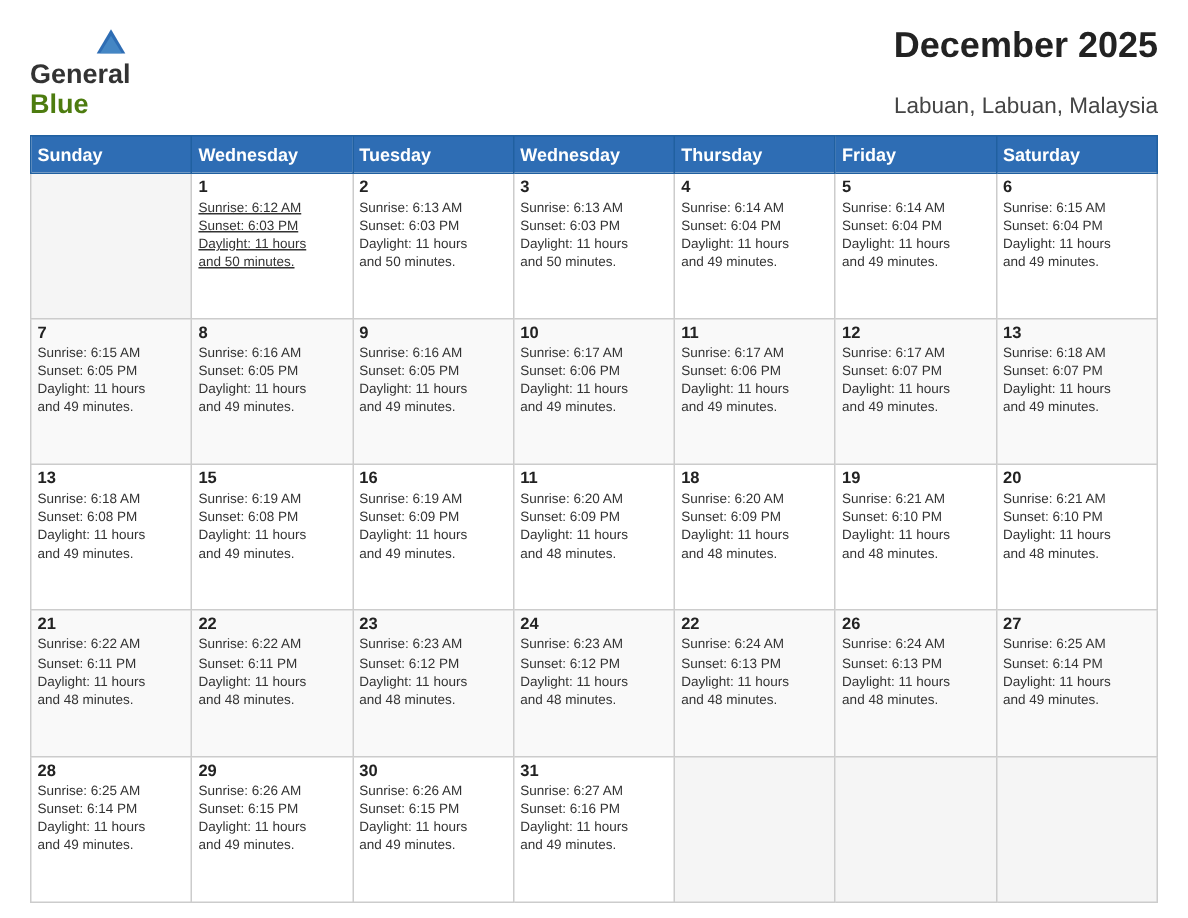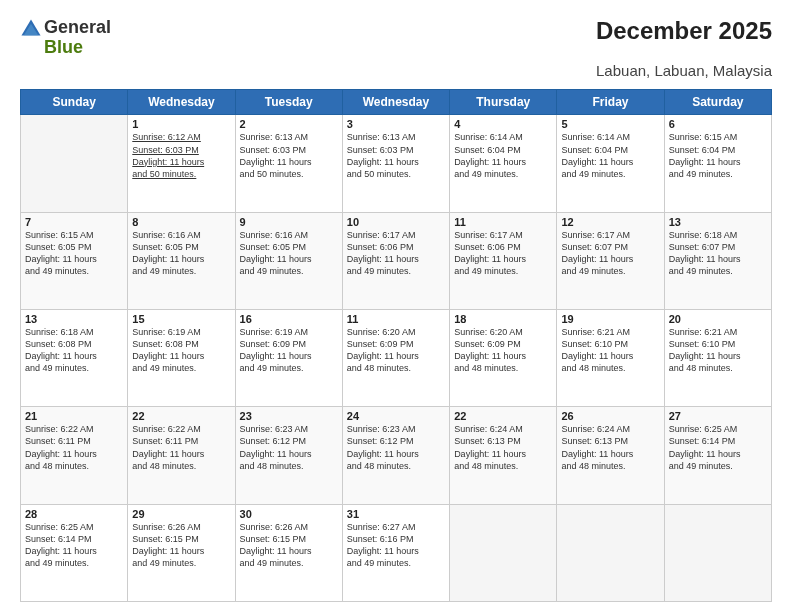--- a/index.html
+++ b/index.html
@@ -25,7 +25,8 @@
     }
     .logo {
       display: flex;
-      align-items: flex-start;
+      align-items: flex-end;
+      flex-direction: column;
     }
     .logo-text {
       font-size: 18px;

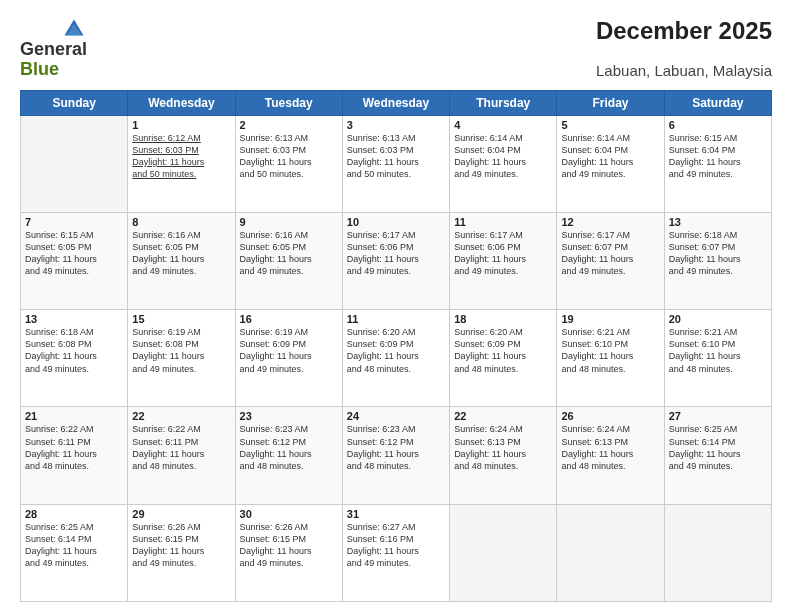--- a/index.html
+++ b/index.html
@@ -67,7 +67,7 @@
       font-size: 12px;
       font-weight: bold;
       padding: 5px 4px;
-      text-align: center;
+      text-align: left;
       border: 1px solid #2060a0;
     }
     .calendar td {

